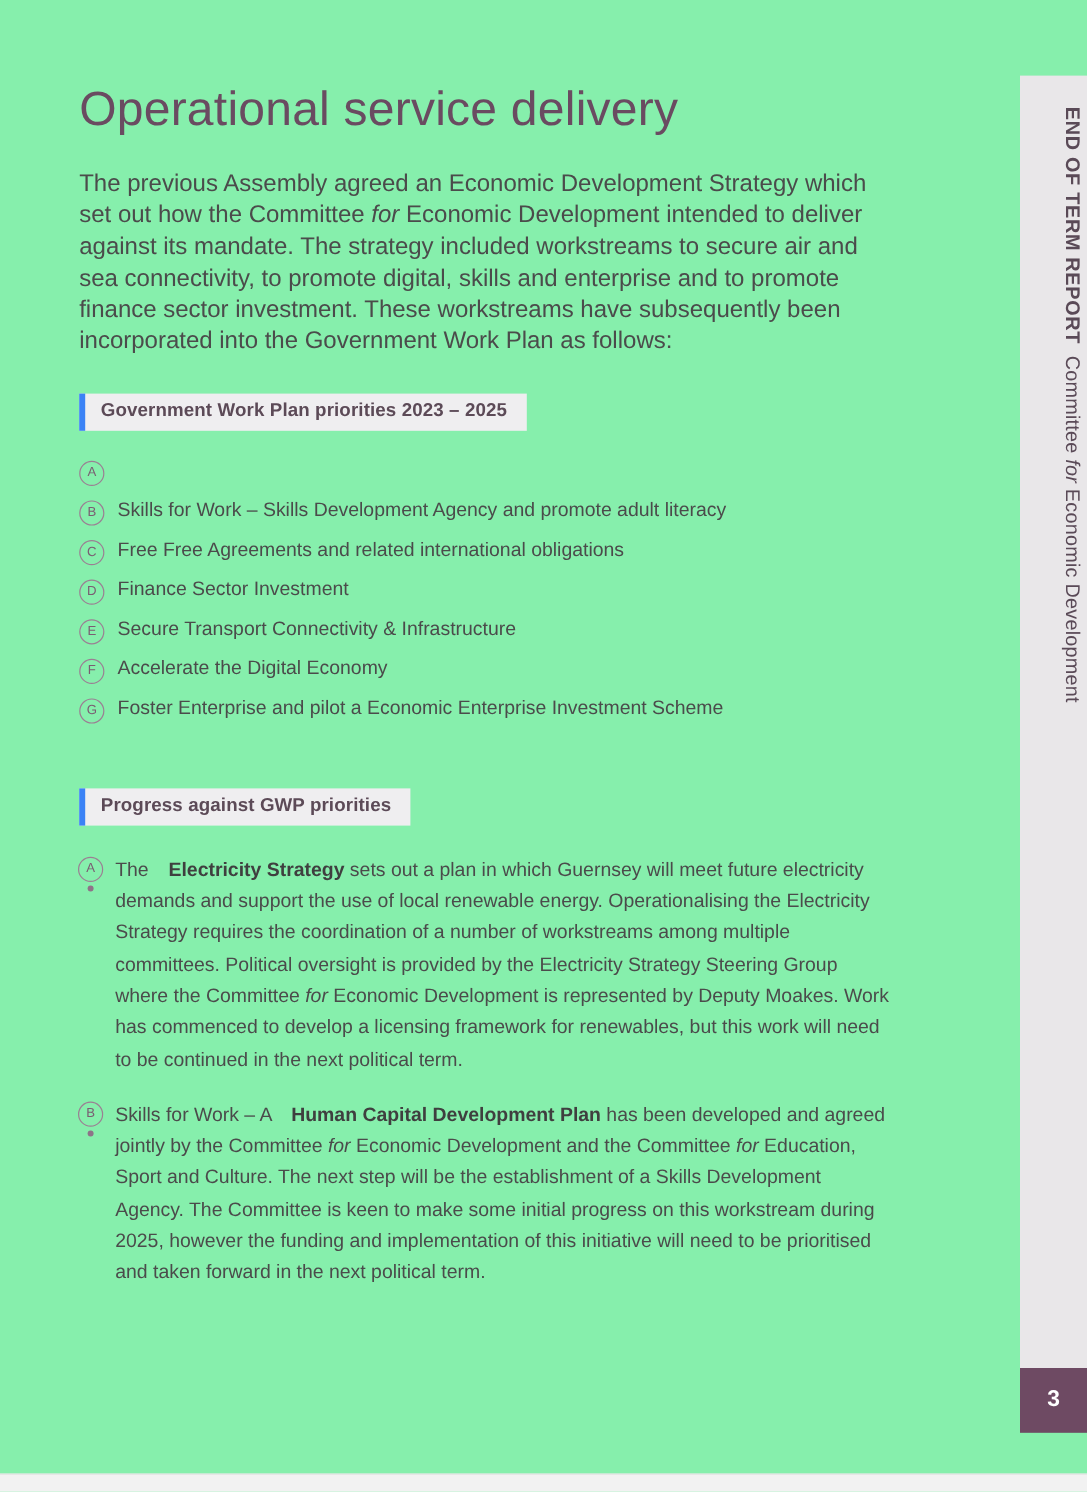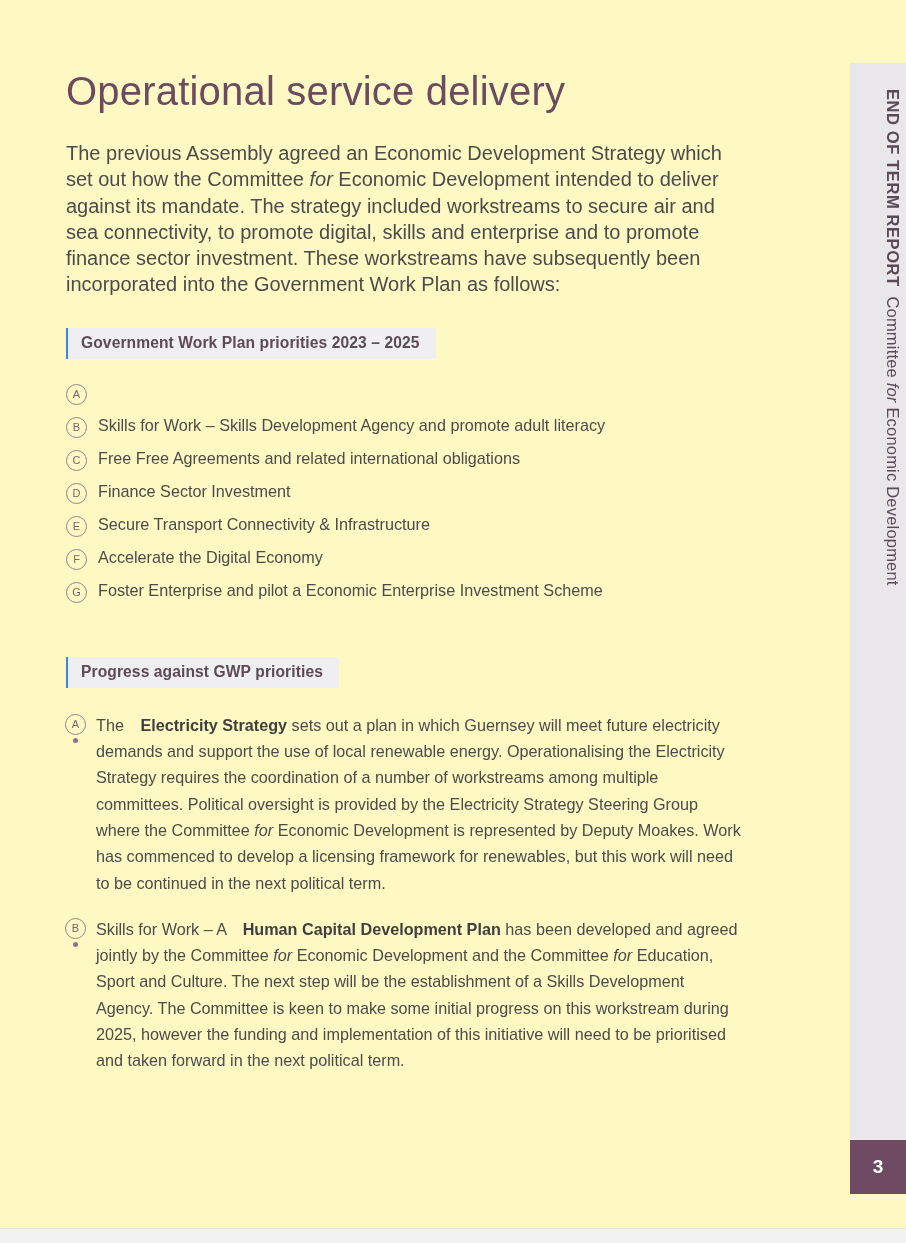--- a/index.html
+++ b/index.html
@@ -18,7 +18,7 @@
   .page {
     position: absolute;
     inset: 0;
-    background: #fef9c3;
+    background: #86efac;
   }
   .page-bottom-edge {
     position: absolute;

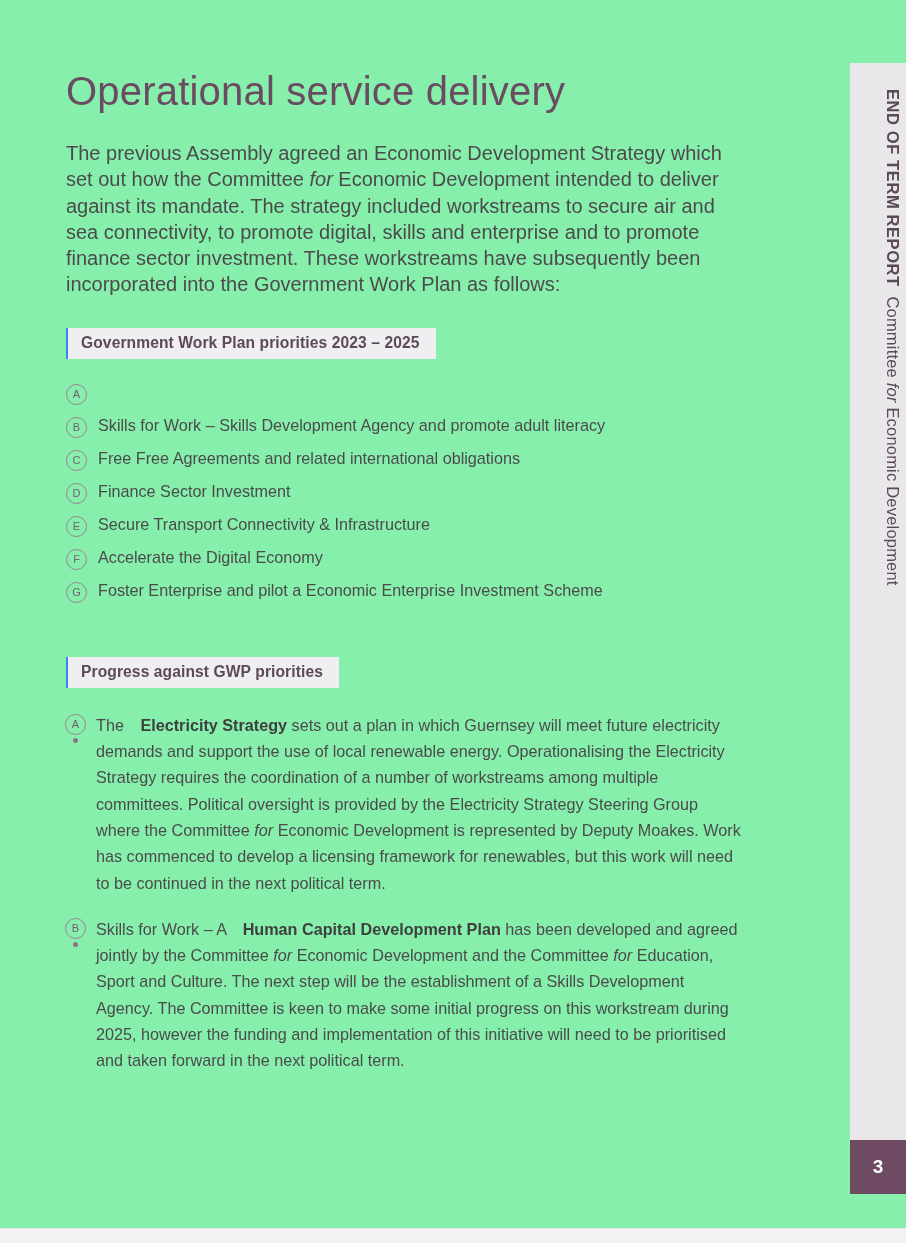--- a/index.html
+++ b/index.html
@@ -106,7 +106,7 @@
     display: inline-flex;
     align-items: center;
     background: #efeef0;
-    border-left: 2px solid #3b82f6;
+    border-left: 5px solid #3b82f6;
     height: 31px;
     padding: 0 16px 0 13px;
     box-sizing: border-box;

